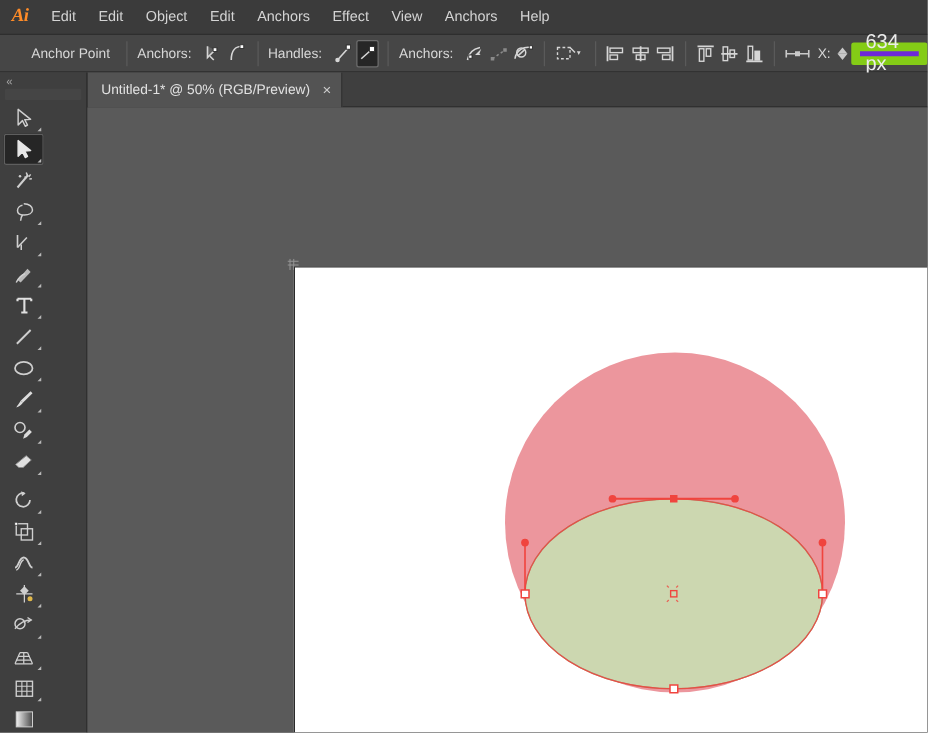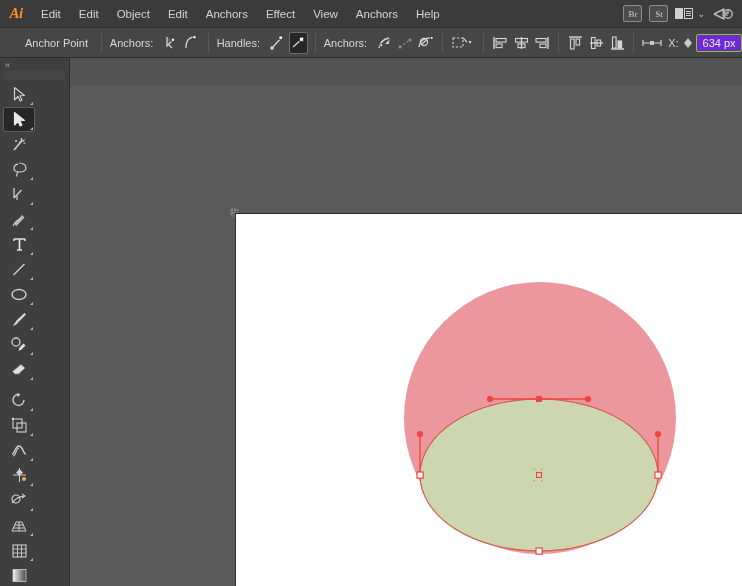--- a/index.html
+++ b/index.html
@@ -167,29 +167,6 @@
     <div class="menu-item">Anchors</div>
     <div class="menu-item">Help</div>
 
-    <div class="menubar-right">
-      <div class="sqbtn">Br</div>
-      <div class="sqbtn">St</div>
-      <div class="ws-switch">
-        <span class="ws-icon">
-          <i></i>
-            <i class="sp">
-              <b></b>
-              <b></b>
-              <b></b>
-            </i>
-        </span>
-        <span class="chev">⌄</span>
-      </div>
-      <span class="search-glyph">
-        <svg width="22" height="18" viewBox="0 0 22 18">
-          <path d="M2 9 L12 4 L11 8 L15.5 8" stroke="#cfcfcf" stroke-width="1.4" fill="none" stroke-linejoin="round"></path>
-          <path d="M2 9 L12 14 L11 10 L15.5 10" stroke="#cfcfcf" stroke-width="1.4" fill="none" stroke-linejoin="round"></path>
-          <circle cx="16" cy="9" r="4.2" stroke="#cfcfcf" stroke-width="1.4" fill="none"></circle>
-          <path d="M16 5.6 L16 9" stroke="#cfcfcf" stroke-width="1.4"></path>
-        </svg>
-      </span>
-    </div>
   </div>
 
   <div class="controlbar">

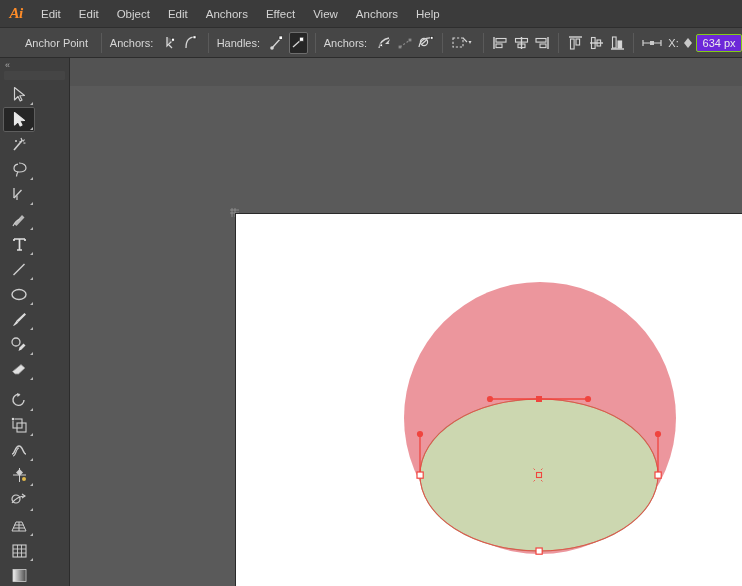--- a/index.html
+++ b/index.html
@@ -75,9 +75,9 @@
   .cb-sep { width: 1px; height: 20px; background: #5a5a5a; margin: 0 6px; }
   .cb-field {
     height: 18px; min-width: 46px;
-    background: #6d28d9; border: 1px solid #84cc16; border-radius: 2px;
+    background: #6d28d9; border: 7px solid #84cc16; border-radius: 2px;
     display: flex; align-items: center; justify-content: center;
-    font-size: 11px; color: #ececec; padding: 0 4px;
+    font-size: 16px; color: #ececec; padding: 0 4px;
   }
   .stepper { display: flex; flex-direction: column; width: 11px; margin-right: 3px; }
   .stepper div { width: 0; height: 0; margin: 0 auto; }

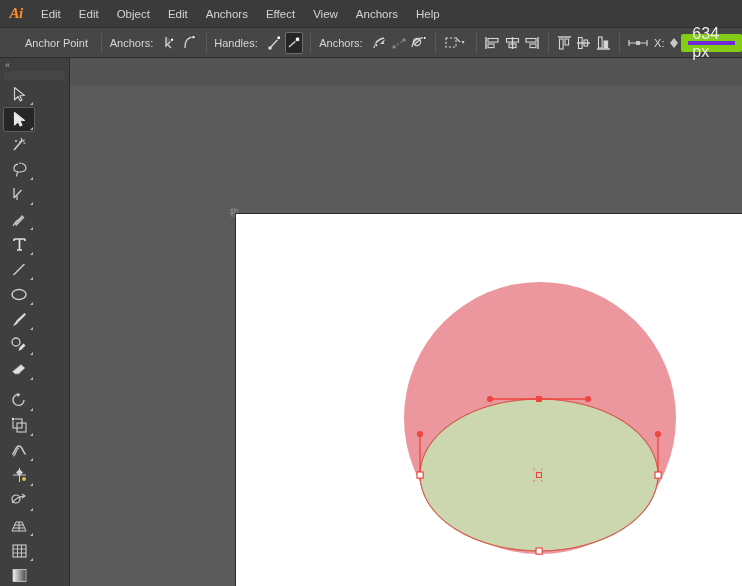--- a/index.html
+++ b/index.html
@@ -311,6 +311,12 @@
     <div class="cb-field">634 px</div>
   </div>
 
+  <div class="tabbar">
+    <div class="doc-tab">
+      <span class="doc-tab-title">Untitled-1* @ 50% (RGB/Preview)</span>
+      <span class="tab-close">×</span>
+    </div>
+  </div>
 
   <div class="toolpanel">
     <div class="tp-grip">«</div>

